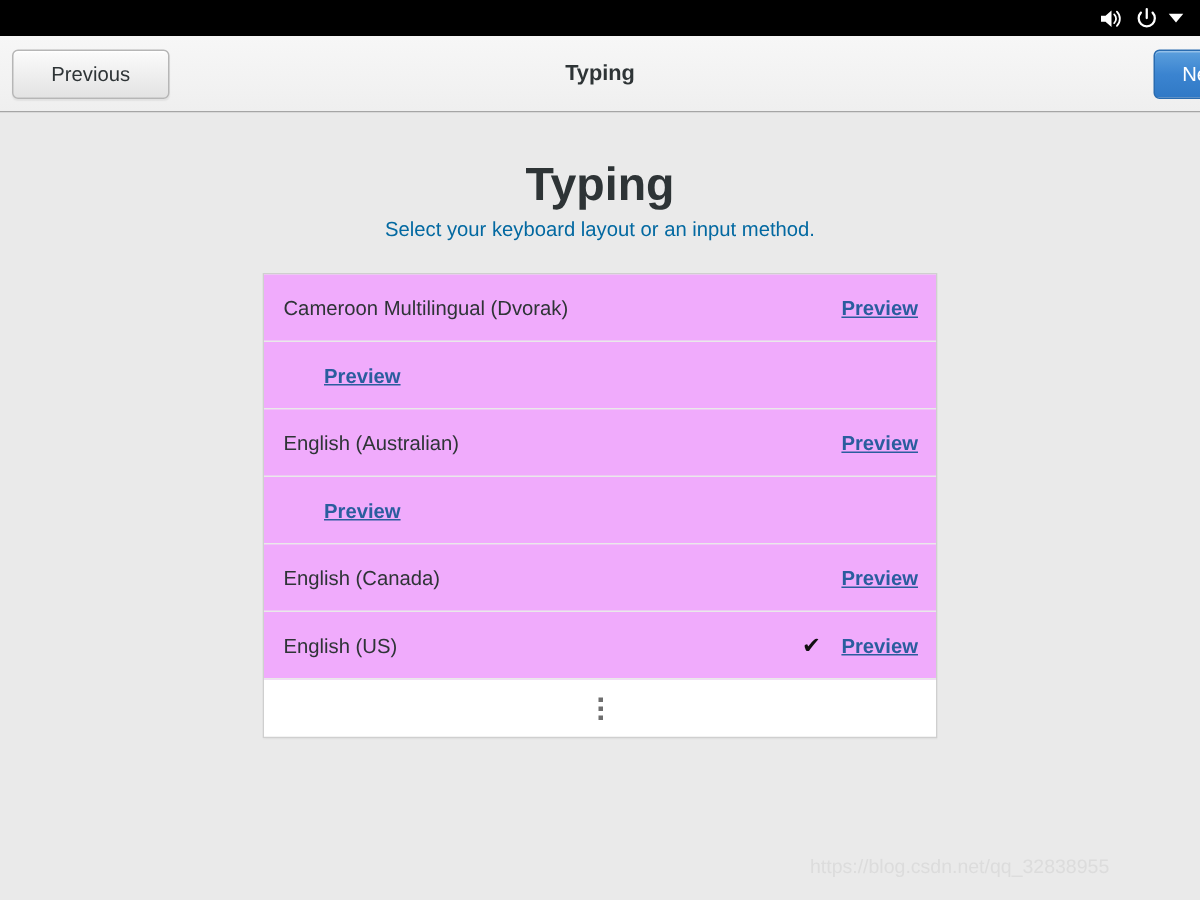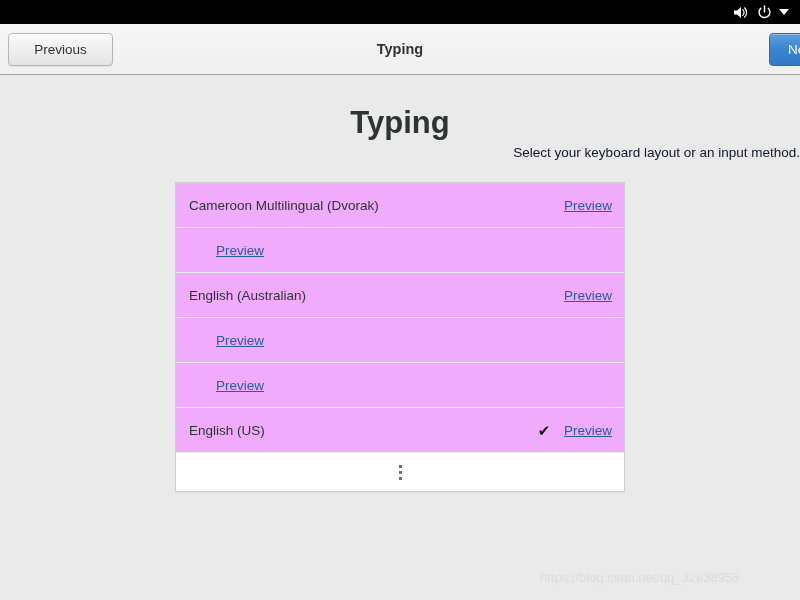--- a/index.html
+++ b/index.html
@@ -108,9 +108,9 @@
     position: absolute;
     left: 0; top: 70px;
     width: 800px;
-    text-align: right;
-    font-size: 13.5px;
-    color: #0f172a;
+    text-align: center;
+    font-size: 13.5px;
+    color: #0369a1;
   }
 
   

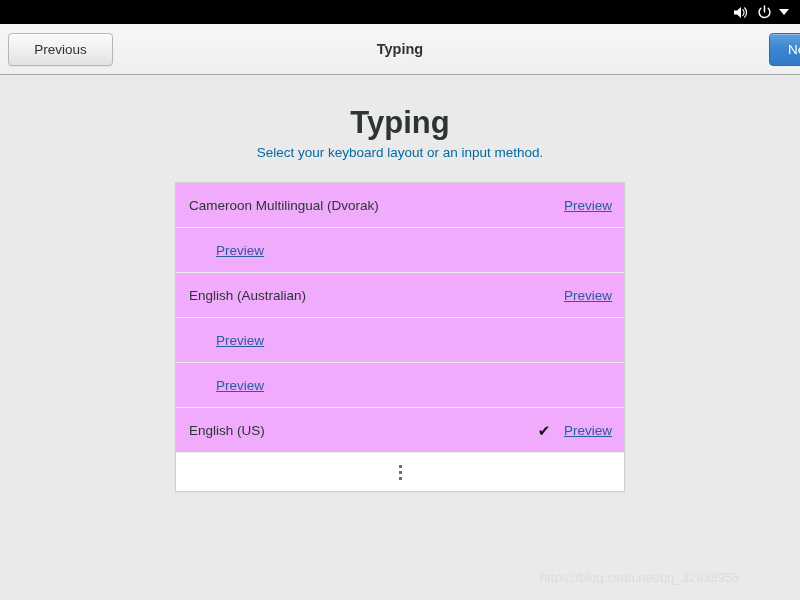--- a/index.html
+++ b/index.html
@@ -154,6 +154,7 @@
     text-decoration: underline;
     cursor: pointer;
     white-space: nowrap;
+    font-weight: bold;
   }
   #more-row {
     height: 38px;

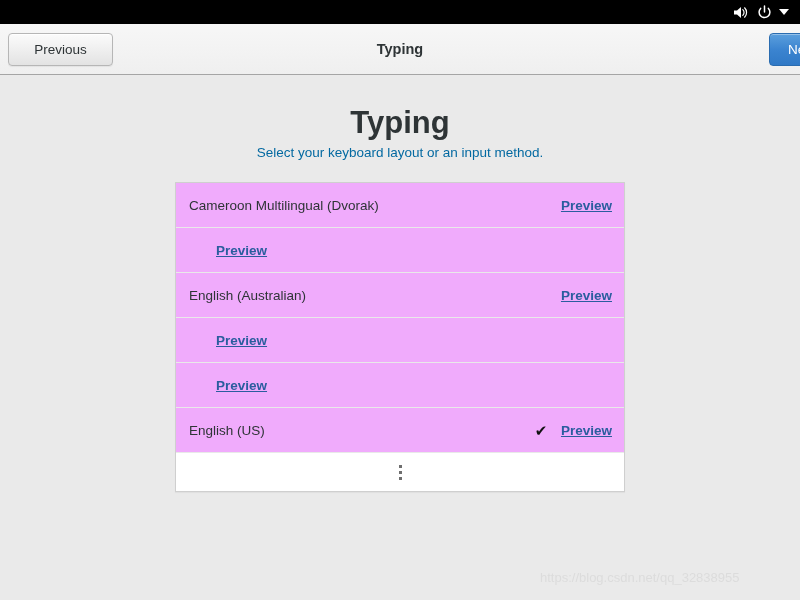--- a/index.html
+++ b/index.html
@@ -245,6 +245,7 @@
     </div>
 
     <div class="layout-row">
+      <span class="layout-name">English (Canada)</span>
       <span class="check-slot"></span>
       <span class="preview-link">Preview</span>
     </div>

